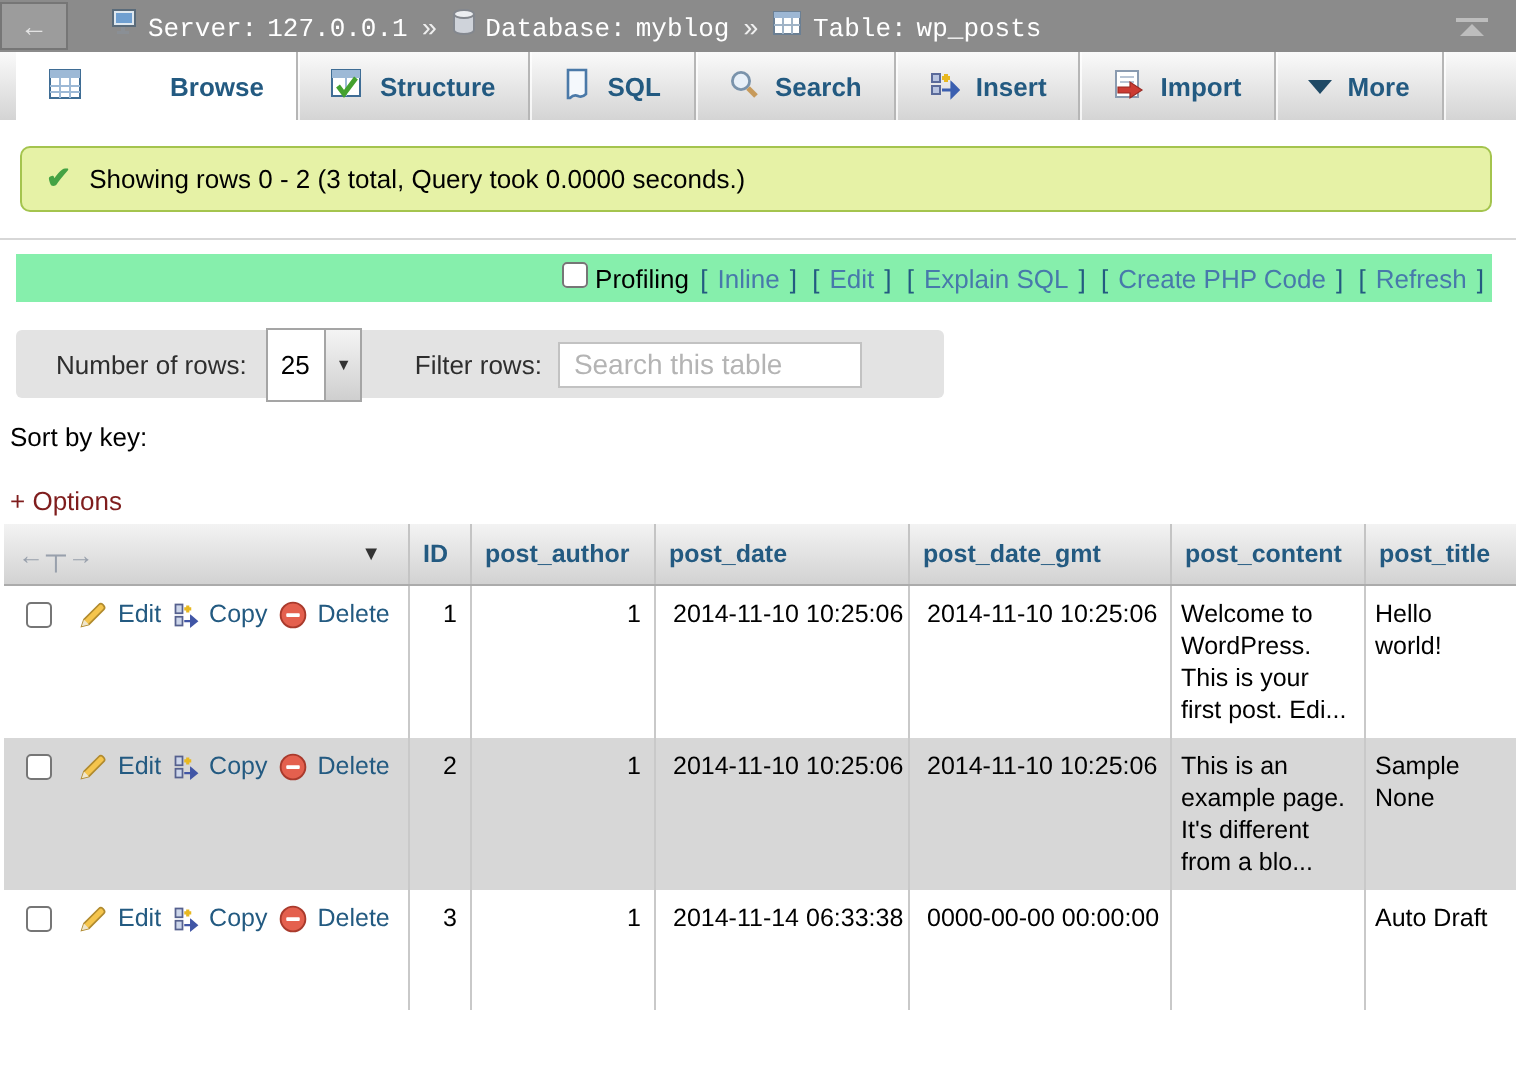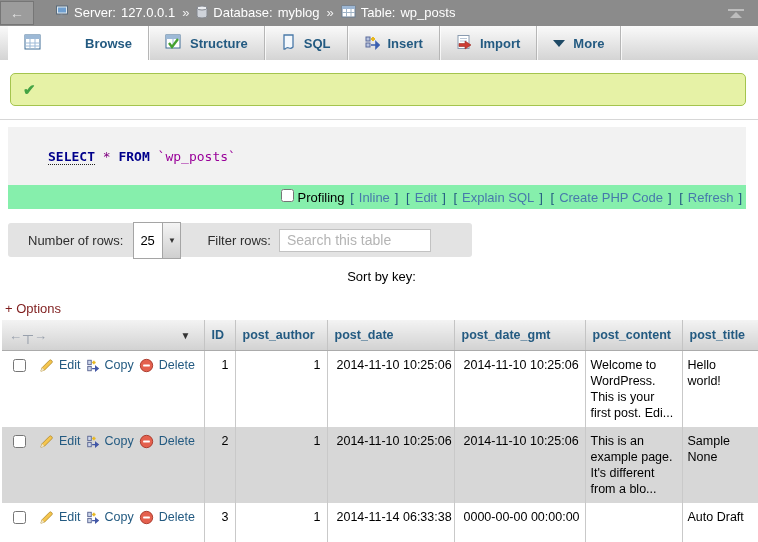--- a/index.html
+++ b/index.html
@@ -11,7 +11,7 @@
   .backbox { width:34px; height:24px; margin:1px 0 1px 0; background:#9c9c9c;
     border:1px solid #767676; display:flex; align-items:center; justify-content:center;
     color:#e3e3e3; font-size:14px; cursor:pointer; }
-  .crumbs { display:flex; align-items:flex-start; gap:5px; margin-left:20px; white-space:nowrap; }
+  .crumbs { display:flex; align-items:flex-end; gap:5px; margin-left:20px; white-space:nowrap;font-family:Liberation Mono, monospace; }
   .crumbs .sep { margin:0 2px; color:#efefef; }
   .crumb-link { color:#fff; text-decoration:none; cursor:pointer; }
   .ticon { display:inline-block; vertical-align:middle; }

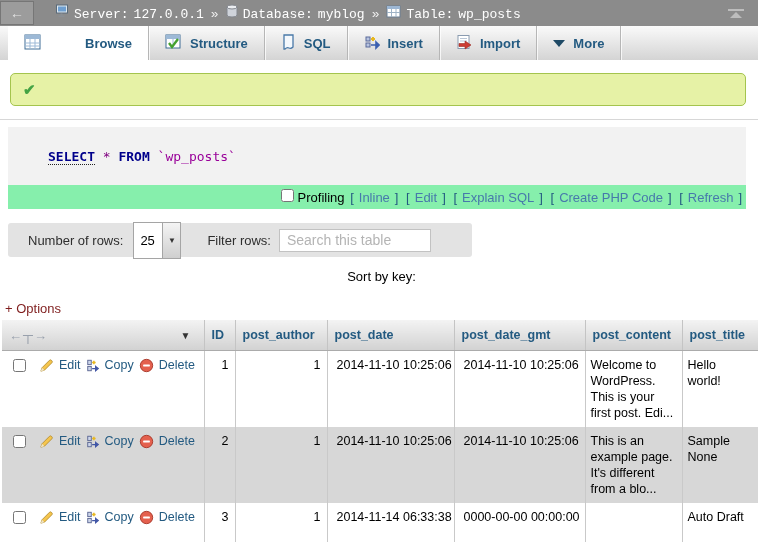--- a/index.html
+++ b/index.html
@@ -171,6 +171,15 @@
         </svg>
     </span>
     <span>SQL</span>
+  </div>
+  <div class="tab">
+    <span class="ticon">
+      <svg width="16" height="16" viewBox="0 0 16 16">
+          <circle cx="6.5" cy="6.5" r="4.3" fill="#e8f0f8" stroke="#7a93ab" stroke-width="1.4"></circle>
+          <line x1="10" y1="10" x2="14" y2="14" stroke="#c79a5b" stroke-width="2.6"></line>
+        </svg>
+    </span>
+    <span>Search</span>
   </div>
   <div class="tab">
     <span class="ticon">

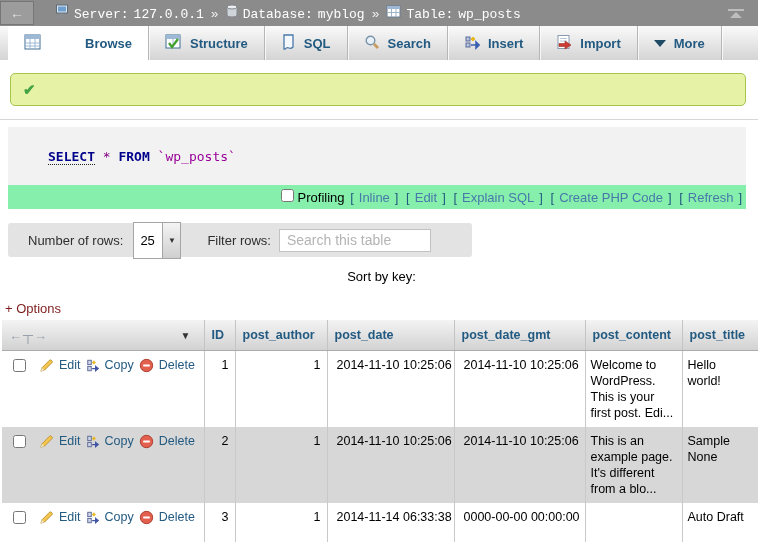--- a/index.html
+++ b/index.html
@@ -212,6 +212,7 @@
 
 <div class="success">
   <span class="check">✔</span>
+  <span>Showing rows 0 - 2 (3 total, Query took 0.0000 seconds.)</span>
 </div>
 
 <div class="divider"></div>

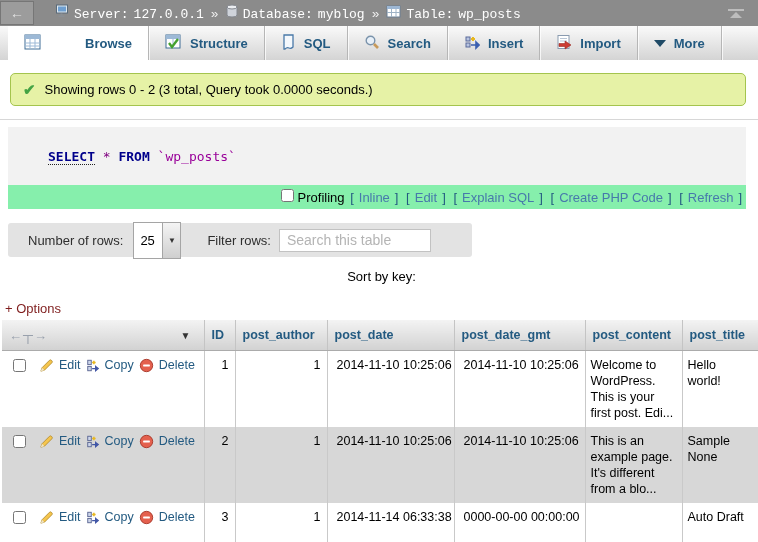--- a/index.html
+++ b/index.html
@@ -219,12 +219,6 @@
 
 
 <div class="querybox">
-  <div class="sqlline">
-    <span class="kw kw-help">SELECT</span>
-    <span class="sqlstar">*</span>
-    <span class="kw">FROM</span>
-    <span class="ident">`wp_posts`</span>
-  </div>
   <div class="profbar">
     <input type="checkbox" style="">
     <span>Profiling</span>

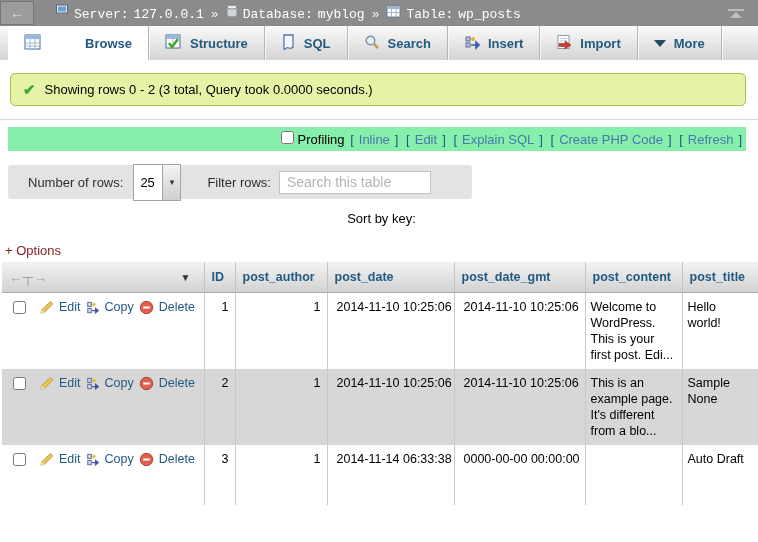--- a/index.html
+++ b/index.html
@@ -62,7 +62,7 @@
   .filterinput { margin-left:8px; width:152px; height:23px; border:1px solid #c2c2c2;
     padding:0 7px; font-size:14px; font-family:"Liberation Sans",sans-serif; color:#333; }
   .filterinput::placeholder { color:#b4b4b4; }
-  .sortrow { margin:12px 0 0 5px; display:flex; align-items:center;flex-direction:column; }
+  .sortrow { margin:12px 0 0 5px; display:flex; align-items:center; }
   .sortrow .selwrap { margin-left:9px; }
   .sortrow select { width:203px; }
   .optionslink { display:inline-block; margin:17px 0 0 5px; color:#7f1d1d; text-decoration:none; cursor:pointer; }

